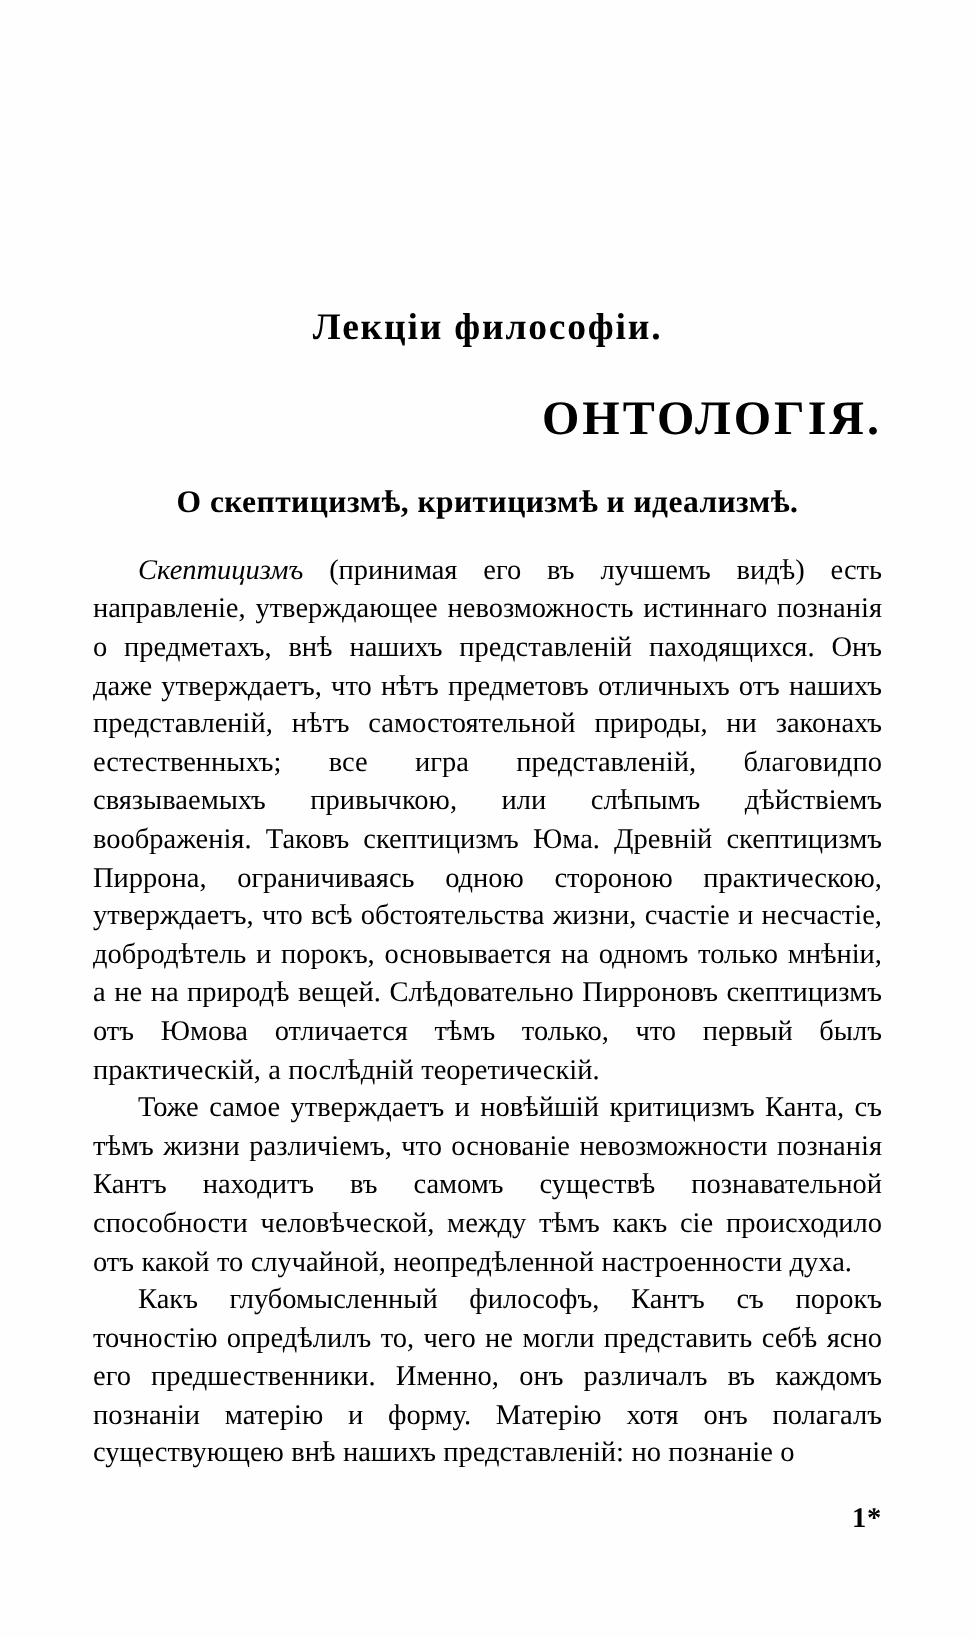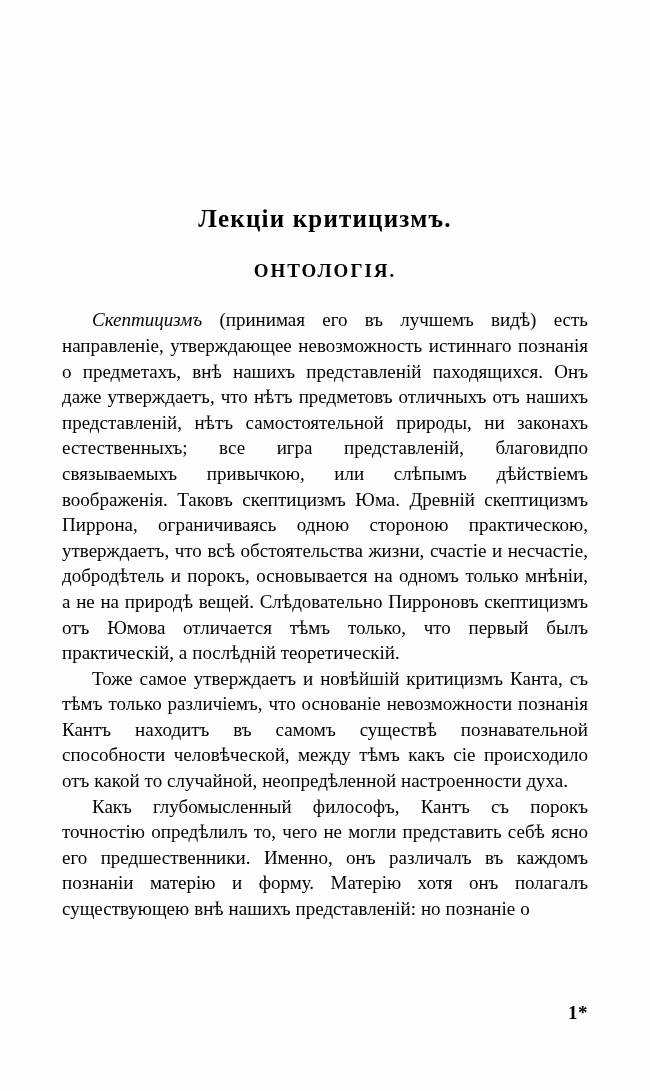--- a/index.html
+++ b/index.html
@@ -83,7 +83,7 @@
 <div class="page">
   <div class="content">
 
-    <h1 class="title-main">Лекціи критицизмъ.</h1>
+    <h1 class="title-main">Лекціи философіи.</h1>
 
     <h2 class="title-section">ОНТОЛОГІЯ.</h2>
 

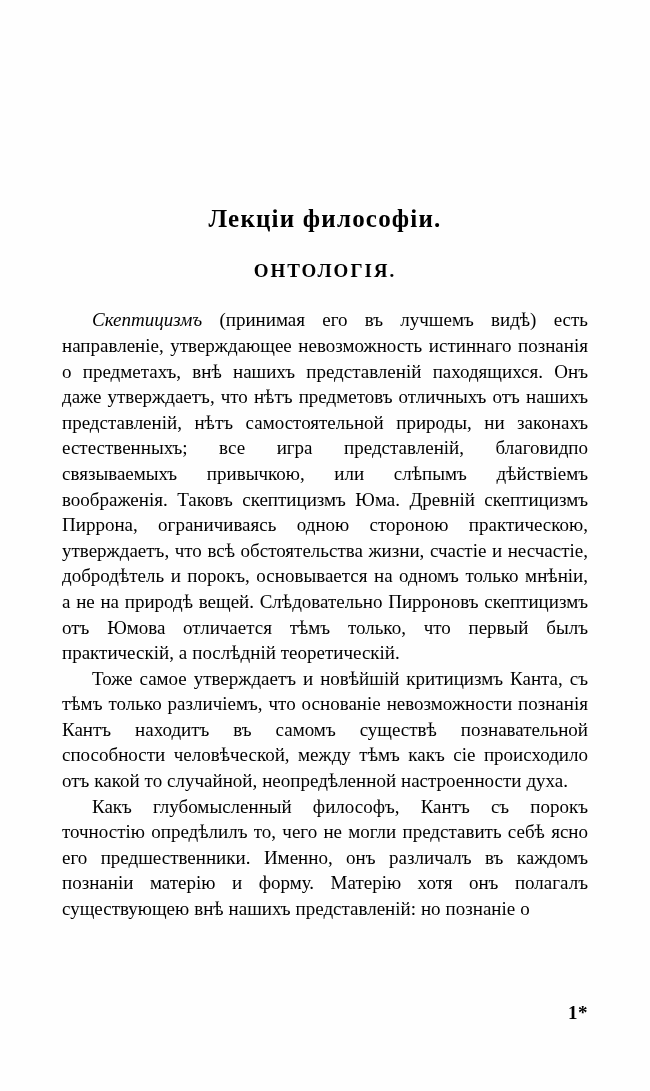--- a/index.html
+++ b/index.html
@@ -38,8 +38,8 @@
     line-height: 1.1;
   }
   .title-section {
-    text-align: center;
-    font-size: 19px;
+    text-align: right;
+    font-size: 32px;
     font-weight: bold;
     letter-spacing: 2.0px;
     margin: 0 0 26px 0;

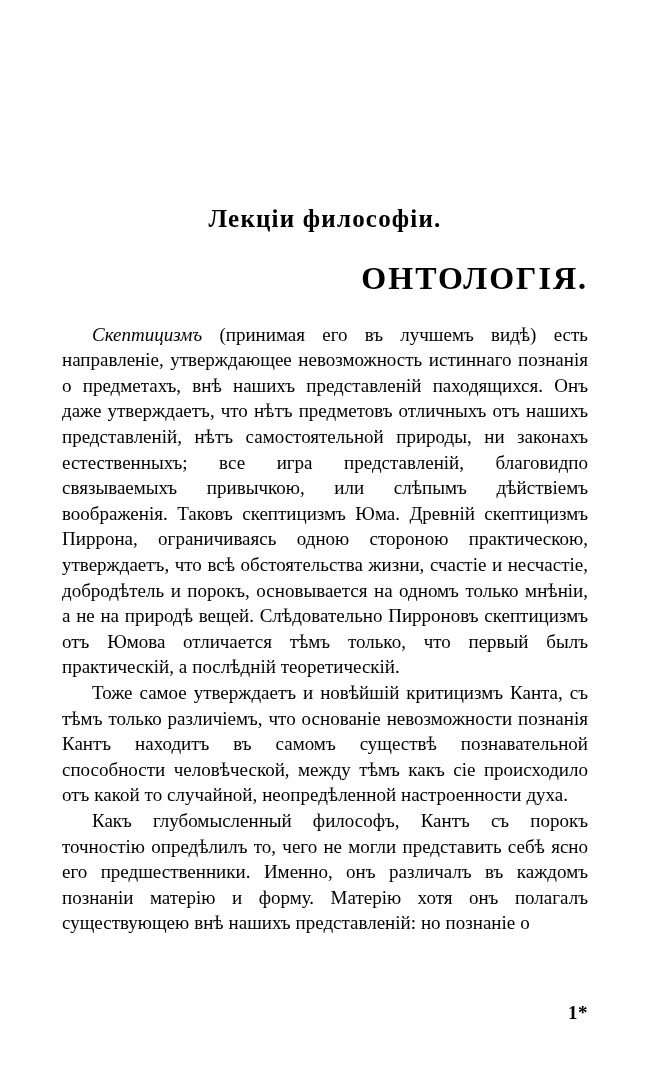--- a/index.html
+++ b/index.html
@@ -87,6 +87,7 @@
 
     <h2 class="title-section">ОНТОЛОГІЯ.</h2>
 
+    <h3 class="title-sub">О скептицизмѣ, критицизмѣ и идеализмѣ.</h3>
 
     <p class="para"><em>Скептицизмъ</em><span> (принимая его въ лучшемъ видѣ) есть направленіе, утверждающее невозможность истиннаго познанія о предметахъ, внѣ нашихъ представленій паходящихся. Онъ даже утверждаетъ, что нѣтъ предметовъ отличныхъ отъ нашихъ представленій, нѣтъ самостоятельной природы, ни законахъ естественныхъ; все игра представленій, благовидпо связываемыхъ привычкою, или слѣпымъ дѣйствіемъ воображенія. Таковъ скептицизмъ Юма. Древній скептицизмъ Пиррона, ограничиваясь одною стороною практическою, утверждаетъ, что всѣ обстоятельства жизни, счастіе и несчастіе, добродѣтель и порокъ, основывается на одномъ только мнѣніи, а не на природѣ вещей. Слѣдовательно Пирроновъ скептицизмъ отъ Юмова отличается тѣмъ только, что первый былъ практическій, а послѣдній теоретическій.</span></p>
 

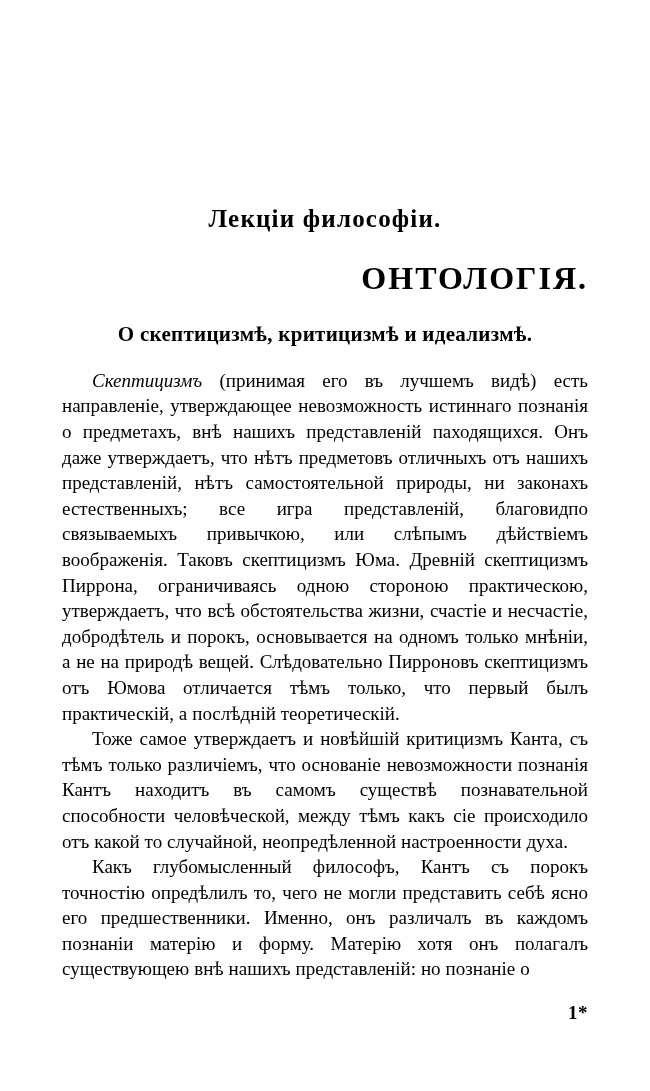--- a/index.html
+++ b/index.html
@@ -91,7 +91,7 @@
 
     <p class="para"><em>Скептицизмъ</em><span> (принимая его въ лучшемъ видѣ) есть направленіе, утверждающее невозможность истиннаго познанія о предметахъ, внѣ нашихъ представленій паходящихся. Онъ даже утверждаетъ, что нѣтъ предметовъ отличныхъ отъ нашихъ представленій, нѣтъ самостоятельной природы, ни законахъ естественныхъ; все игра представленій, благовидпо связываемыхъ привычкою, или слѣпымъ дѣйствіемъ воображенія. Таковъ скептицизмъ Юма. Древній скептицизмъ Пиррона, ограничиваясь одною стороною практическою, утверждаетъ, что всѣ обстоятельства жизни, счастіе и несчастіе, добродѣтель и порокъ, основывается на одномъ только мнѣніи, а не на природѣ вещей. Слѣдовательно Пирроновъ скептицизмъ отъ Юмова отличается тѣмъ только, что первый былъ практическій, а послѣдній теоретическій.</span></p>
 
-    <p class="para"><span>Тоже самое утверждаетъ и новѣйшій критицизмъ Канта, съ тѣмъ только различіемъ, что основаніе невозможности познанія Кантъ находитъ въ самомъ существѣ познавательной способности человѣческой, между тѣмъ какъ сіе происходило отъ какой то случайной, неопредѣленной настроенности духа.</span></p>
+    <p class="para"><span>Тоже самое утверждаетъ и новѣйшій критицизмъ Канта, съ тѣмъ жизни различіемъ, что основаніе невозможности познанія Кантъ находитъ въ самомъ существѣ познавательной способности человѣческой, между тѣмъ какъ сіе происходило отъ какой то случайной, неопредѣленной настроенности духа.</span></p>
 
     <p class="para"><span>Какъ глубомысленный философъ, Кантъ съ порокъ точностію опредѣлилъ то, чего не могли представить себѣ ясно его предшественники. Именно, онъ различалъ въ каждомъ познаніи матерію и форму. Матерію хотя онъ полагалъ существующею внѣ нашихъ представленій: но познаніе о</span></p>
 

